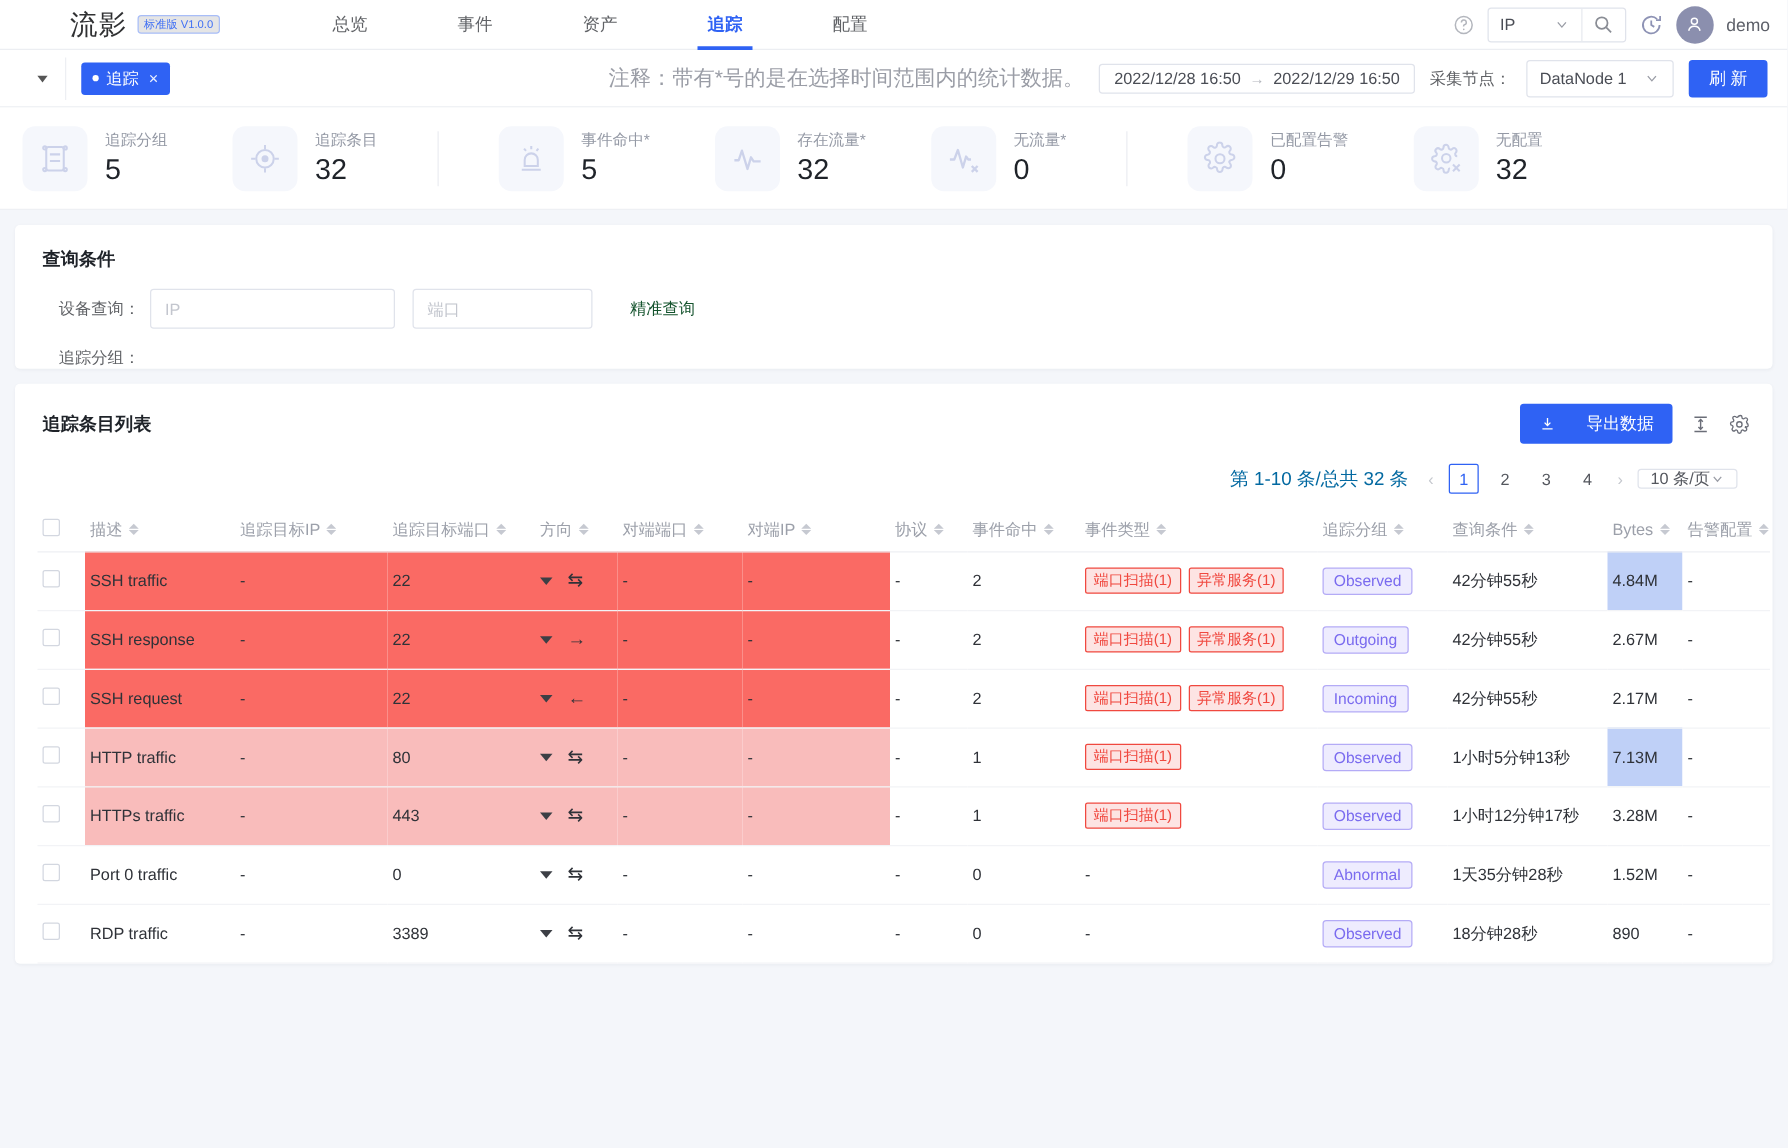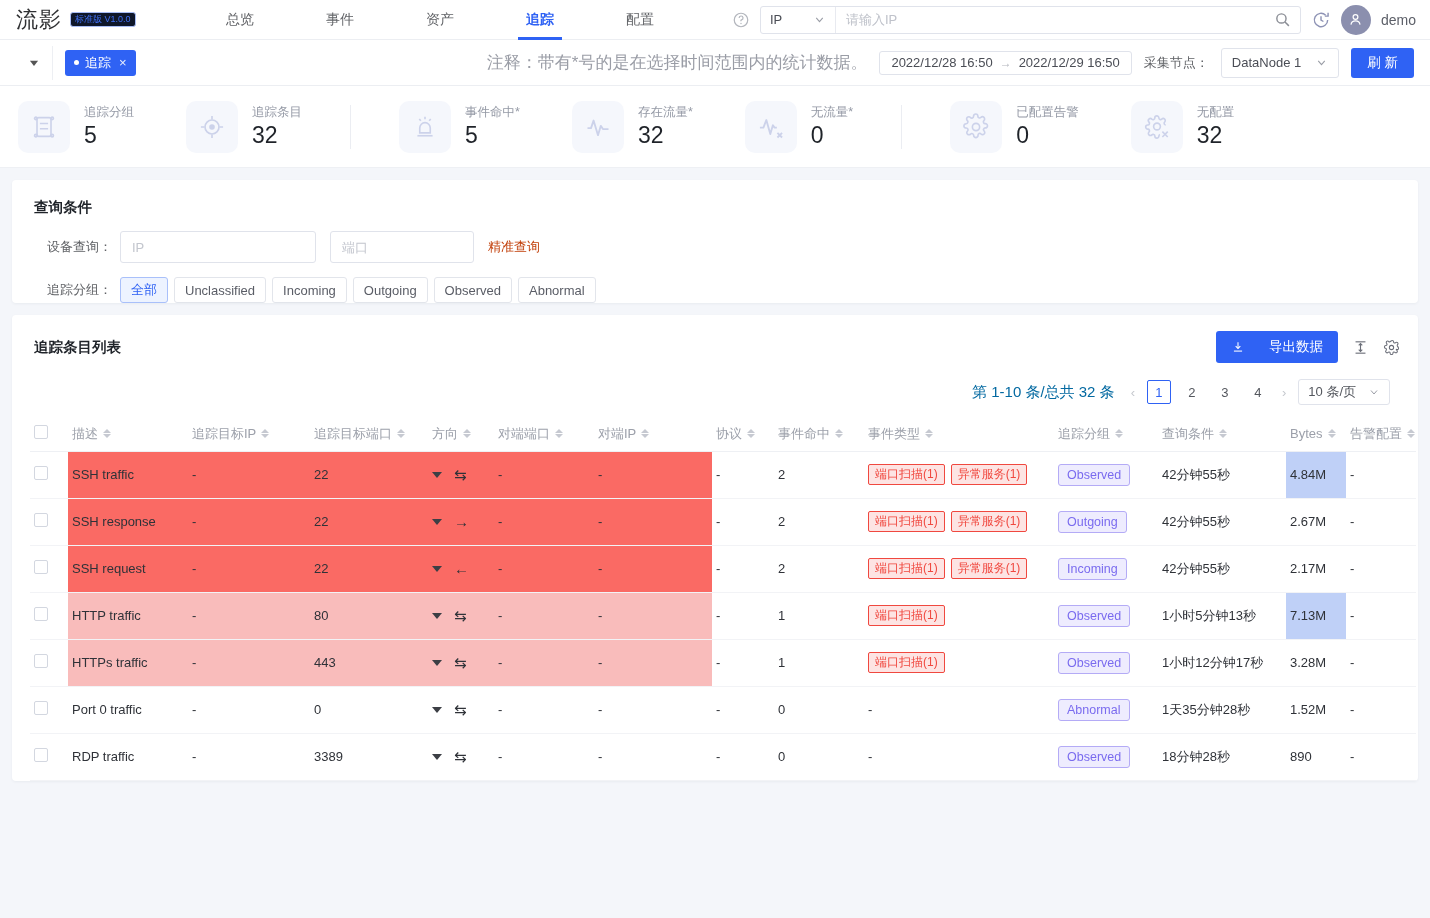--- a/index.html
+++ b/index.html
@@ -15,7 +15,7 @@
     height: 40px; background: #fff; display: flex; align-items: center;
     border-bottom: 1px solid #eceef2; position: relative;
   }
-  .brand { display: flex; align-items: center; padding-left: 16px; gap: 8px; width: 190px; }
+  .brand { display: flex; align-items: center; padding-left: 16px; gap: 8px; width: 190px; margin-left: 40px; }
   .brand-name { font-size: 22px; color: #303133; letter-spacing: 1px; }
   .brand-badge {
     font-size: 9px; color: #4070f4; border: 1px solid #a8bdf7; background: #0f172a;

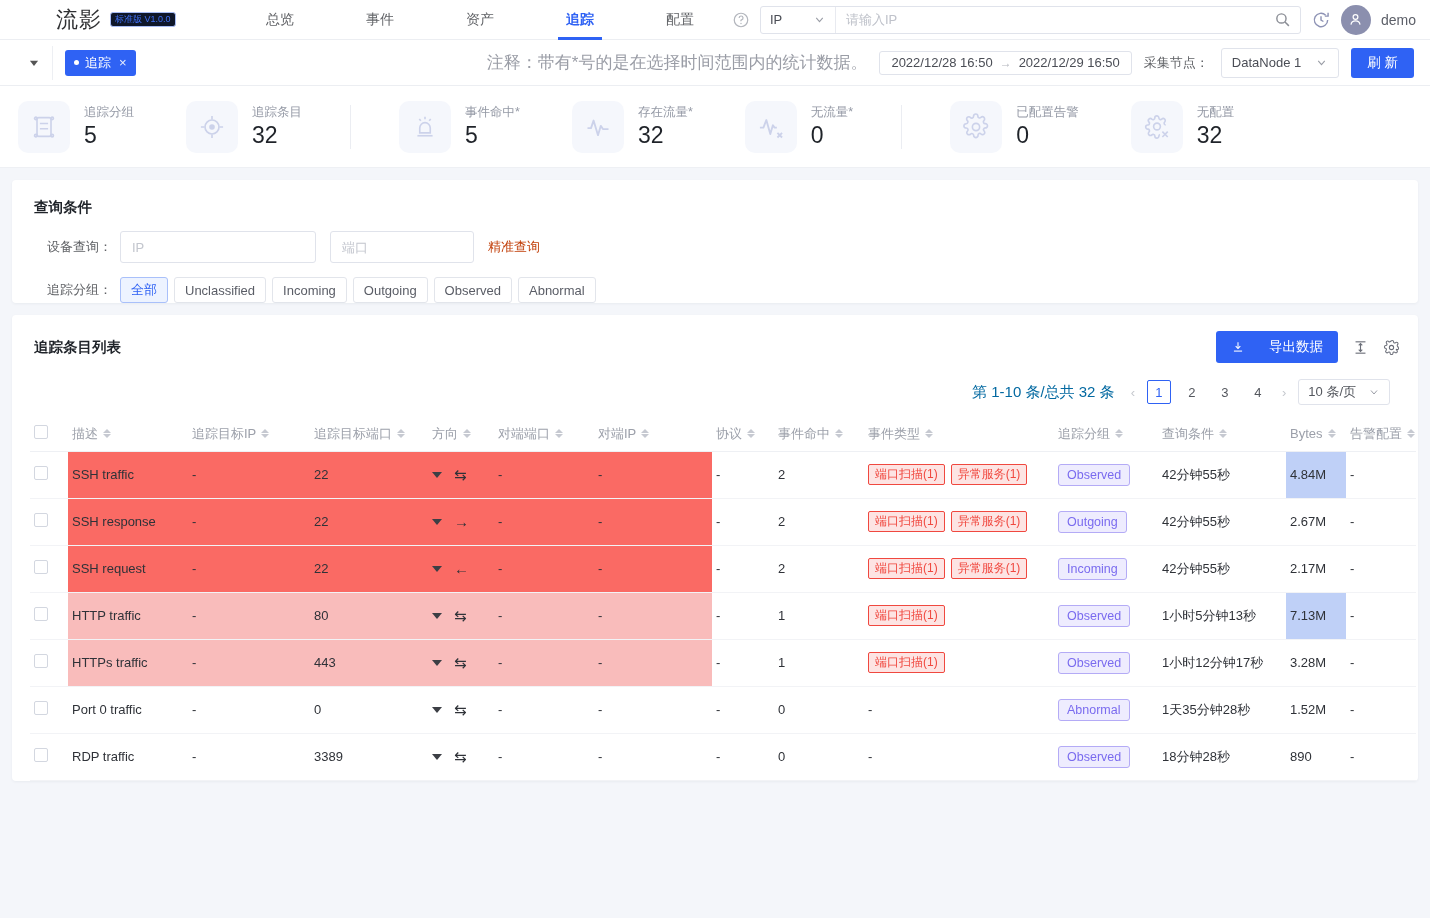--- a/index.html
+++ b/index.html
@@ -18,7 +18,7 @@
   .brand { display: flex; align-items: center; padding-left: 16px; gap: 8px; width: 190px; margin-left: 40px; }
   .brand-name { font-size: 22px; color: #303133; letter-spacing: 1px; }
   .brand-badge {
-    font-size: 9px; color: #4070f4; border: 1px solid #a8bdf7; background: #0f172a;
+    font-size: 9px; color: #4070f4; border: 1px solid #a8bdf7; background: #e5e5e5;
     border-radius: 3px; padding: 2px 4px; line-height: 1; white-space: nowrap;
   }
   .nav-items { display: flex; align-items: center; height: 40px; }

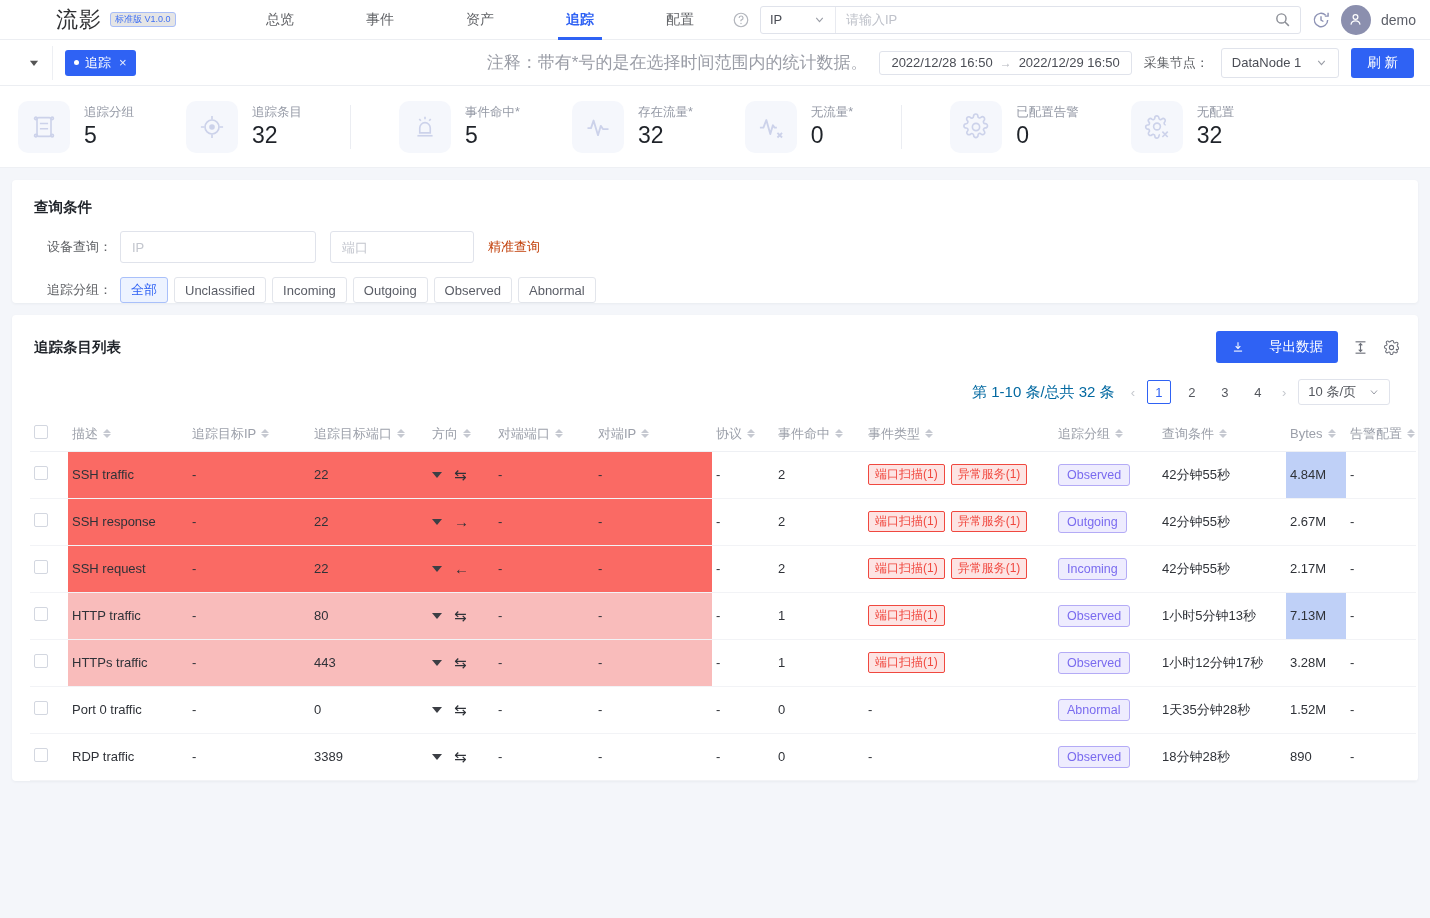--- a/index.html
+++ b/index.html
@@ -245,7 +245,6 @@
             <path d="M6 9l6 7 6-7"></path>
           </svg>
       </div>
-      <input class="search-input" value="" placeholder="请输入IP" style="">
       <div class="search-btn">
         <svg viewBox="0 0 24 24" width="17" height="17" fill="none" stroke="currentColor" stroke-width="2">
             <circle cx="10.5" cy="10.5" r="6.5"></circle>

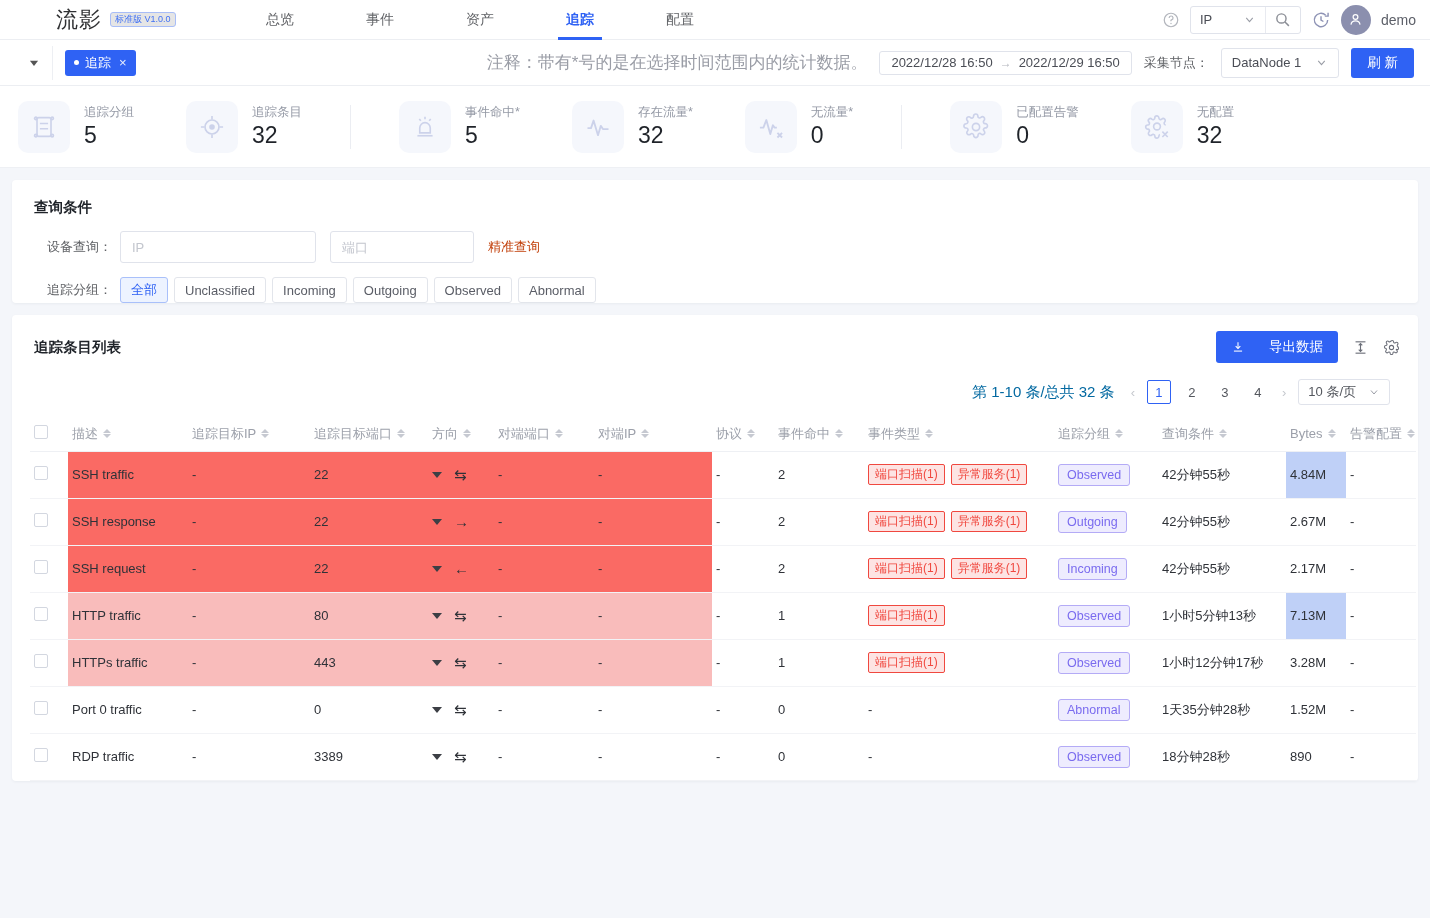--- a/index.html
+++ b/index.html
@@ -121,7 +121,7 @@
   .f-input::placeholder { color: #c3c6ce; }
   .f-ip { width: 196px; }
   .f-port { width: 144px; margin-left: 14px; }
-  .link-precise { font-size: 13px; color: #c2410c; margin-left: 14px; cursor: pointer; }
+  .link-precise { font-size: 13px; color: #14532d; margin-left: 30px; cursor: pointer; }
   .chip-group { display: flex; gap: 0; }
   .chip {
     height: 26px; min-width: 42px; padding: 0 10px; font-size: 13px;

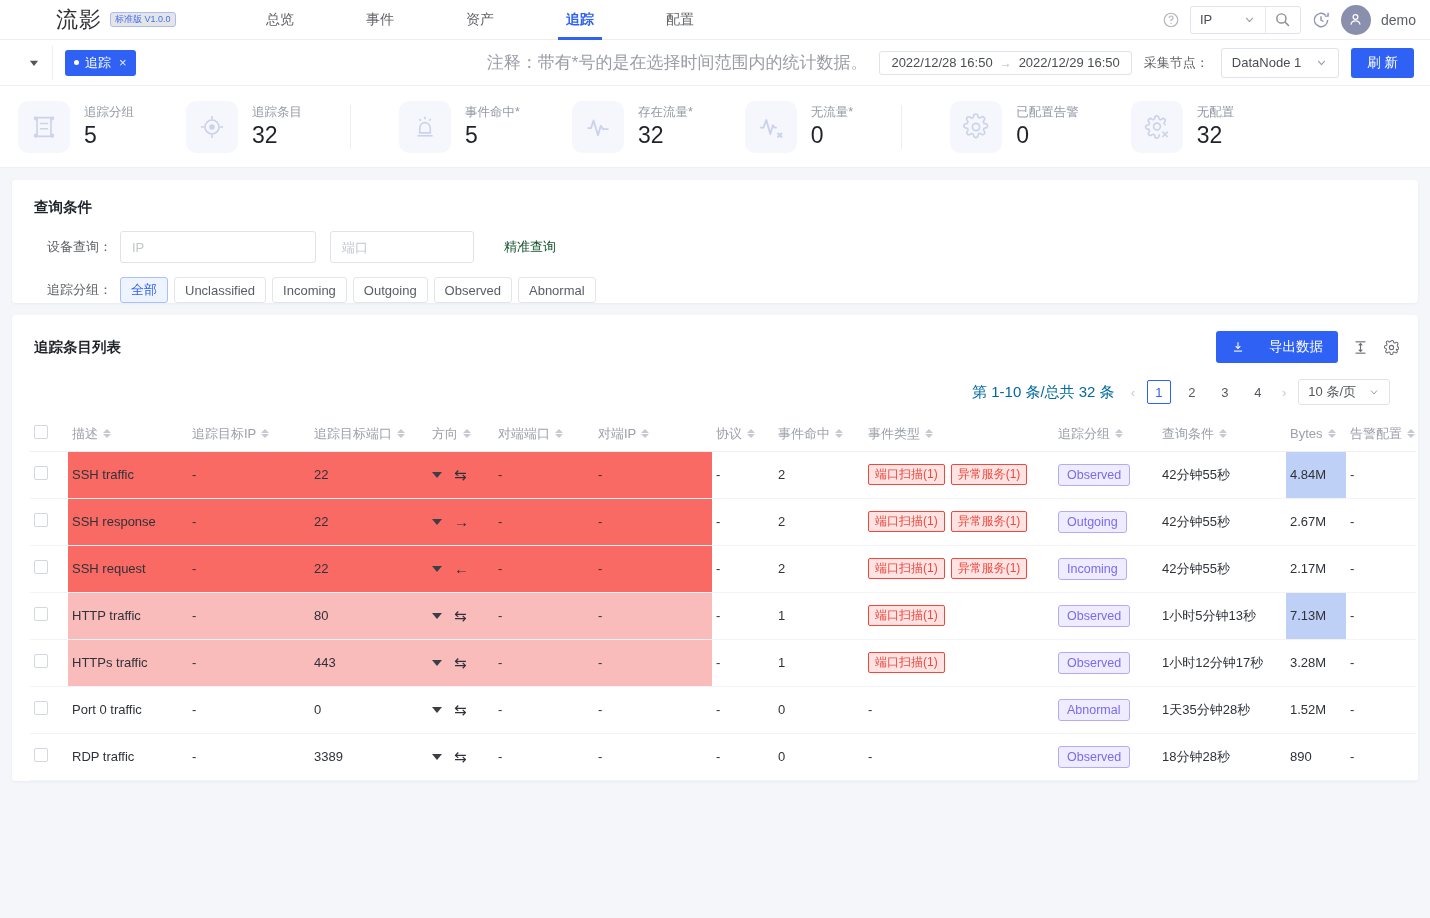--- a/index.html
+++ b/index.html
@@ -414,14 +414,6 @@
   </div>
   <div class="form-row">
     <span class="form-label">追踪分组：</span>
-    <div class="chip-group" id="chipGroup">
-        <div class="chip active">全部</div>
-        <div class="chip">Unclassified</div>
-        <div class="chip">Incoming</div>
-        <div class="chip">Outgoing</div>
-        <div class="chip">Observed</div>
-        <div class="chip">Abnormal</div>
-      </div>
   </div>
 </div>
 

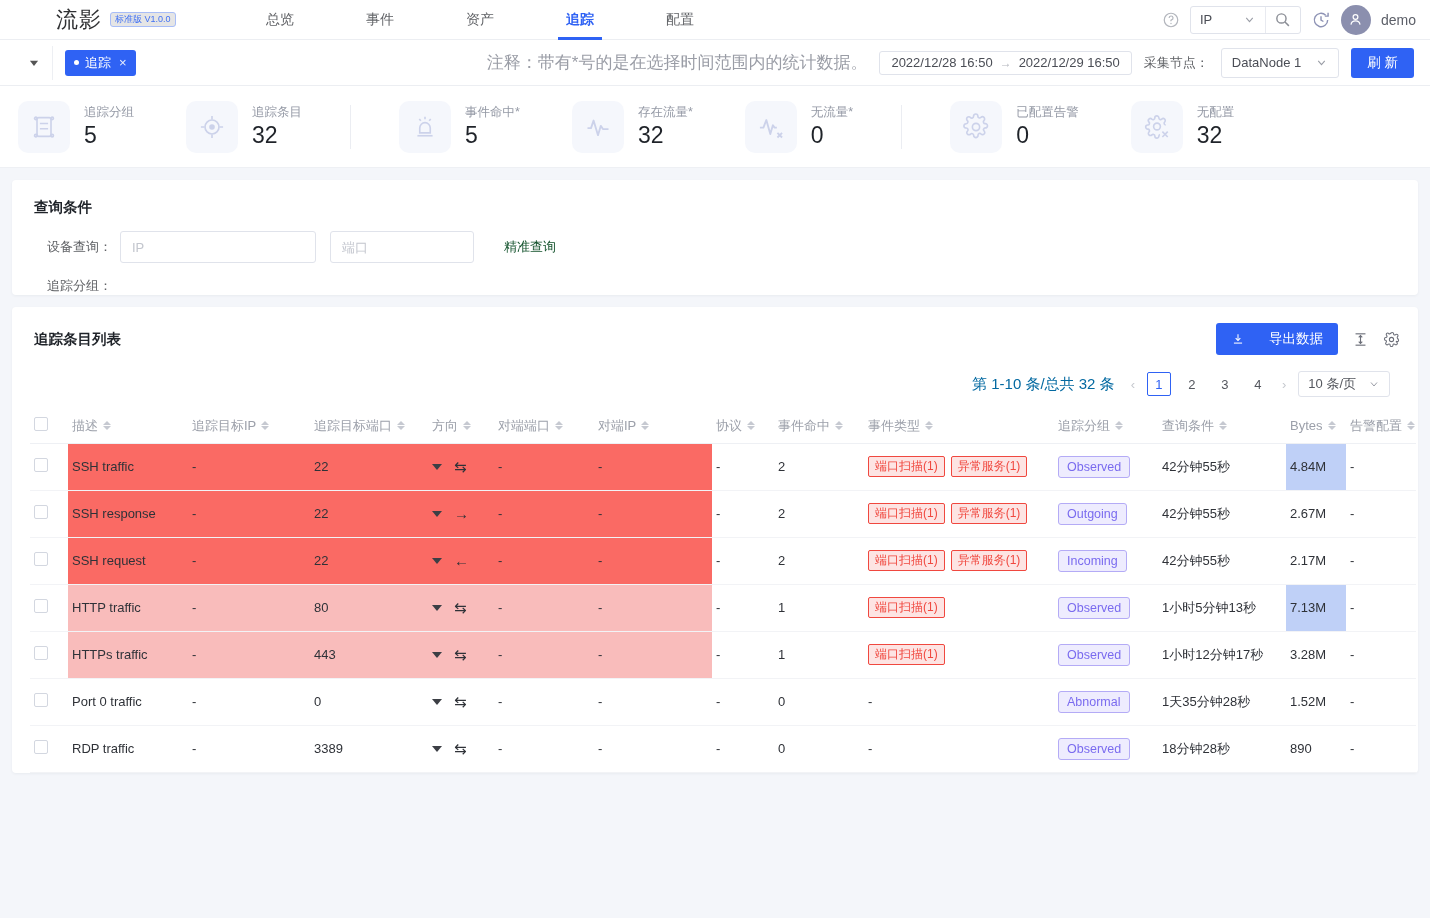--- a/index.html
+++ b/index.html
@@ -162,8 +162,8 @@
   }
   .pg-num.active { color: #2f62f4; border: 1px solid #2f62f4; }
   .pg-size {
-    height: 26px; border: 1px solid #e0e3eb; border-radius: 3px; font-size: 13px;
-    color: #54575e; display: flex; align-items: center; gap: 12px; padding: 0 9px; cursor: pointer;
+    height: 16px; border: 1px solid #e0e3eb; border-radius: 3px; font-size: 13px;
+    color: #54575e; display: flex; align-items: center; gap: 0; padding: 0 9px; cursor: pointer;
   }
 
   

